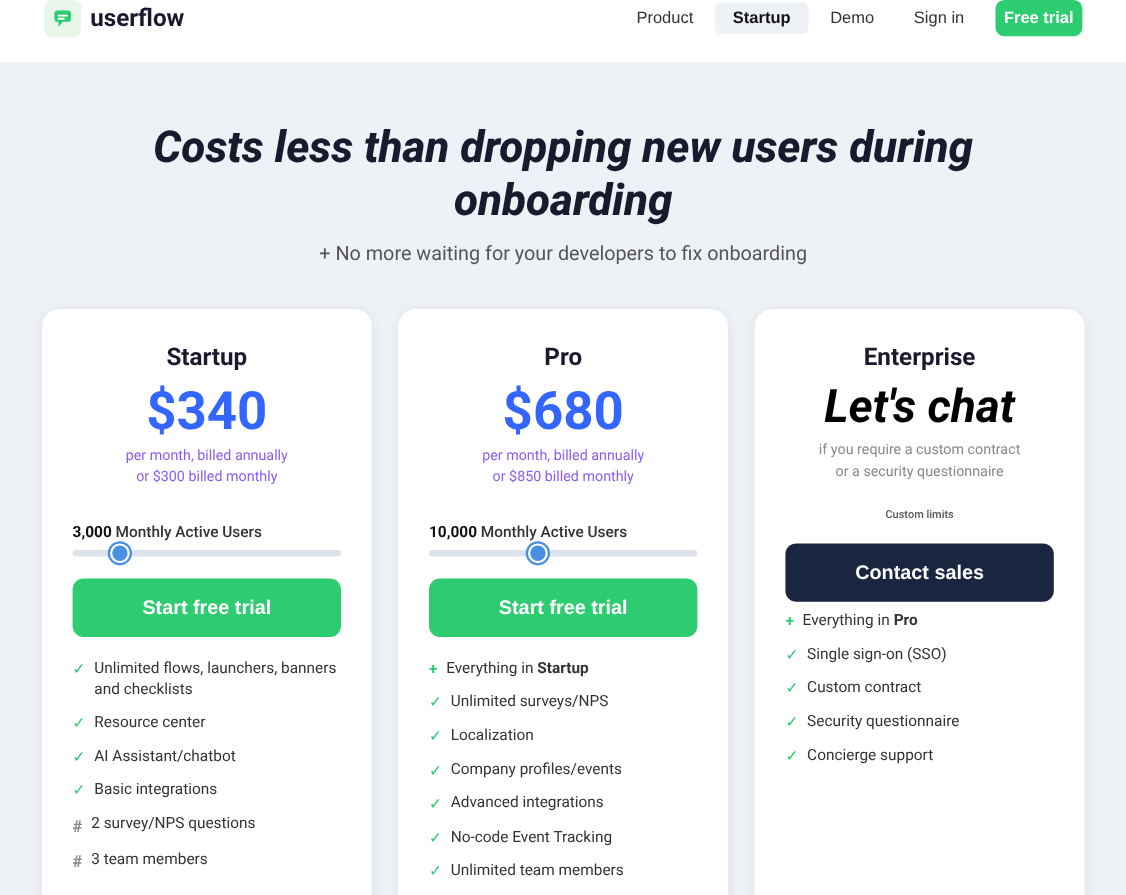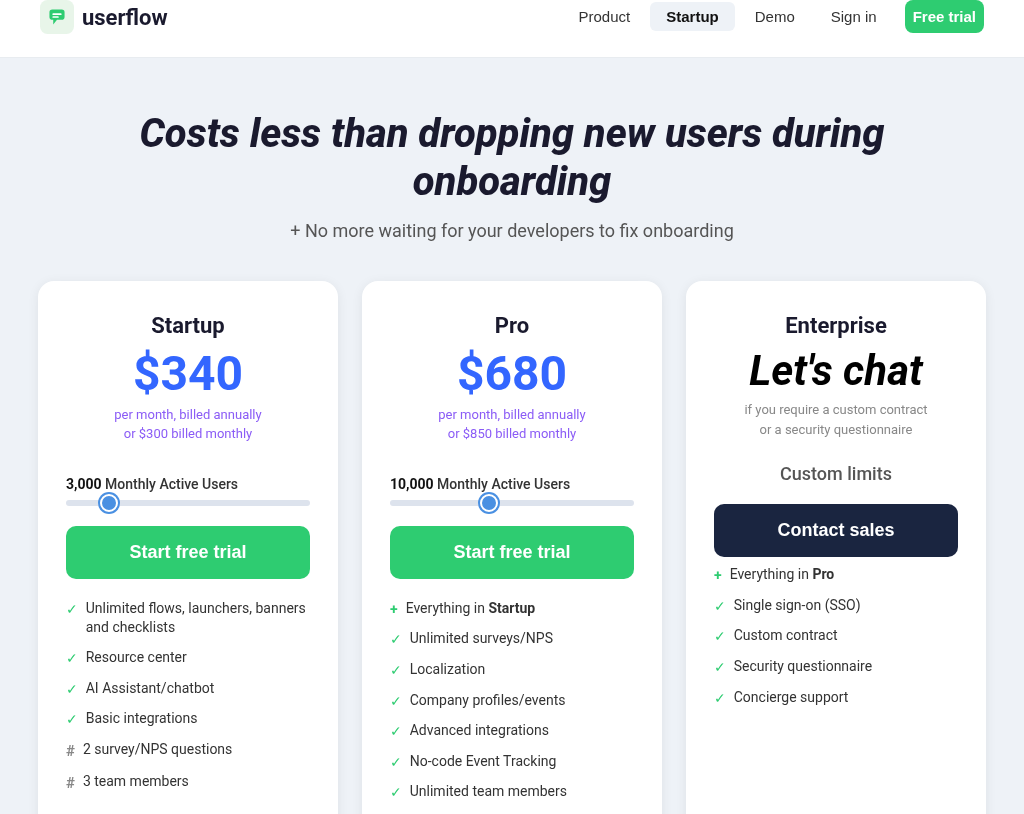--- a/index.html
+++ b/index.html
@@ -200,7 +200,7 @@
       line-height: 1.5;
     }
     .enterprise-custom {
-      font-size: 18px;
+      font-size: 10px;
       color: #555;
       text-align: center;
       margin-bottom: 20px;

